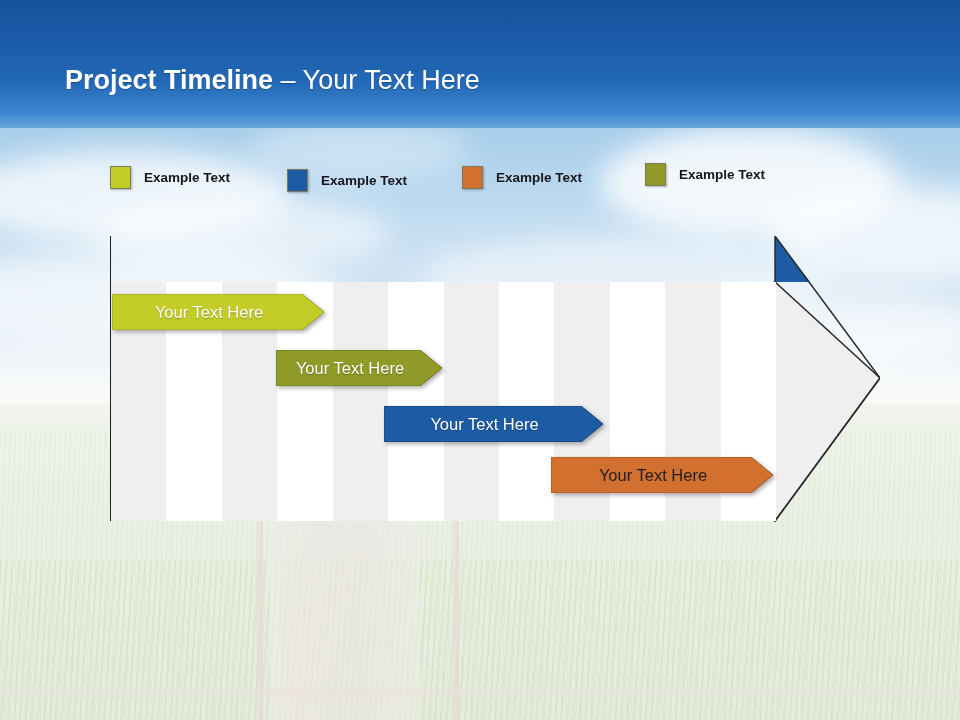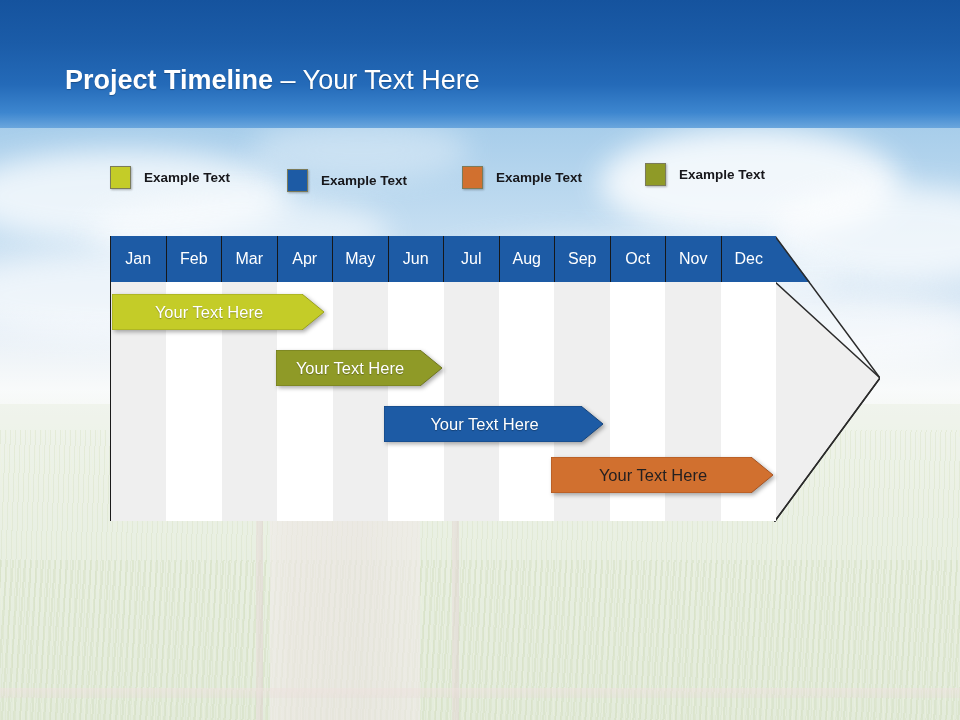--- a/index.html
+++ b/index.html
@@ -182,20 +182,6 @@
   </svg>
 
   <div id="grid">
-    <div id="month-row">
-        <div class="month-cell">Jan</div>
-        <div class="month-cell">Feb</div>
-        <div class="month-cell">Mar</div>
-        <div class="month-cell">Apr</div>
-        <div class="month-cell">May</div>
-        <div class="month-cell">Jun</div>
-        <div class="month-cell">Jul</div>
-        <div class="month-cell">Aug</div>
-        <div class="month-cell">Sep</div>
-        <div class="month-cell">Oct</div>
-        <div class="month-cell">Nov</div>
-        <div class="month-cell">Dec</div>
-      </div>
     <div id="body-row">
         <div class="body-col alt"></div>
         <div class="body-col"></div>

